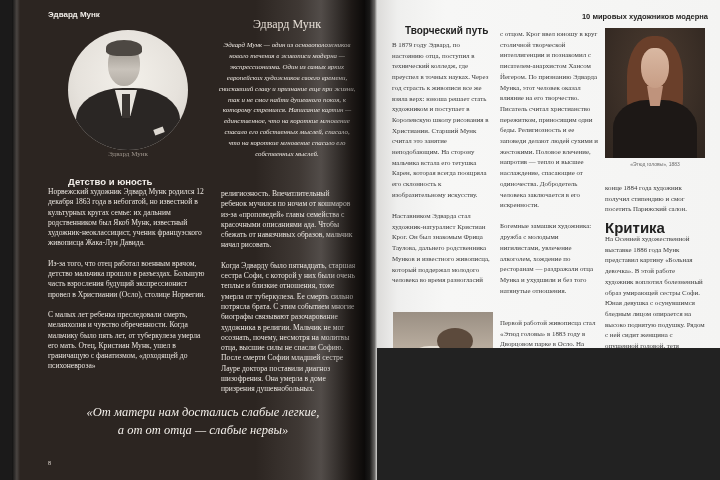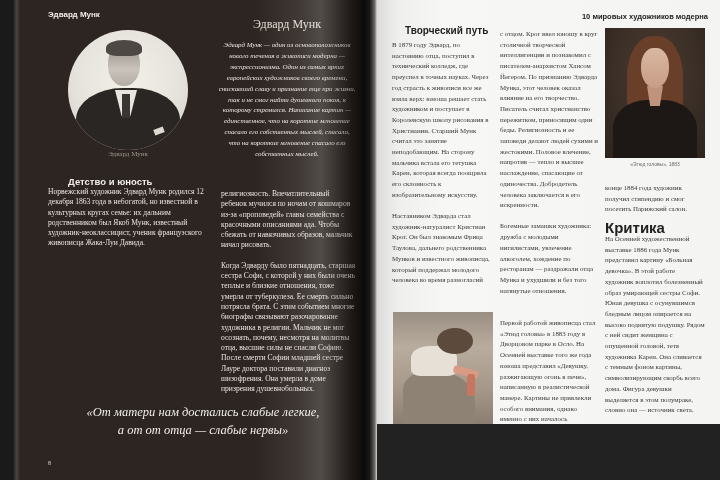--- a/index.html
+++ b/index.html
@@ -90,7 +90,7 @@
 
   
   .right-page {
-    position: absolute; left: 365px; top: 0; width: 343px; height: 424px;
+    position: absolute; left: 365px; top: 0; width: 343px; height: 348px;
     background: linear-gradient(90deg,#dcdbd9 0%, #efefee 6%, #f7f7f6 20%, #f4f4f3 100%);
     overflow: hidden;
   }

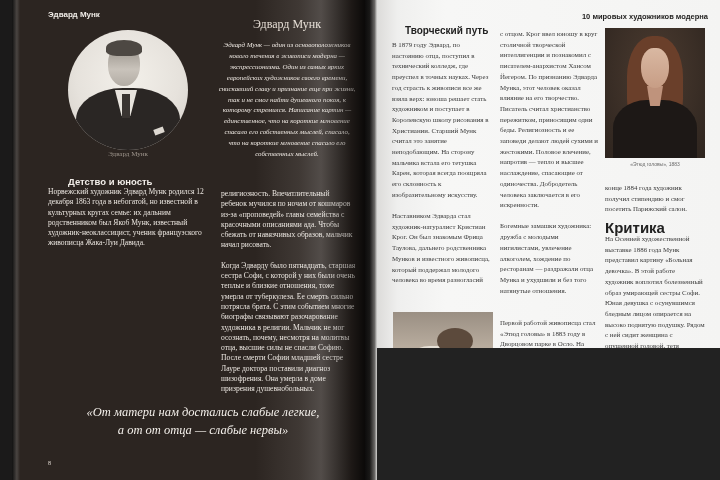--- a/index.html
+++ b/index.html
@@ -174,6 +174,7 @@
 
     <div class="left-col-a">
       <p>Норвежский художник Эдвард Мунк родился 12 декабря 1863 года в небогатой, но известной в культурных кругах семье: их дальним родственником был Якоб Мунк, известный художник-неоклассицист, ученик французского живописца Жака-Луи Давида.</p>
+      <p>Из-за того, что отец работал военным врачом, детство мальчика прошло в разъездах. Большую часть взросления будущий экспрессионист провел в Христиании (Осло), столице Норвегии.</p>
     </div>
     <div class="left-col-b">
       <p>религиозность. Впечатлительный ребенок мучился по ночам от кошмаров из-за «проповедей» главы семейства с красочными описаниями ада. Чтобы сбежать от навязчивых образов, мальчик начал рисовать.</p>

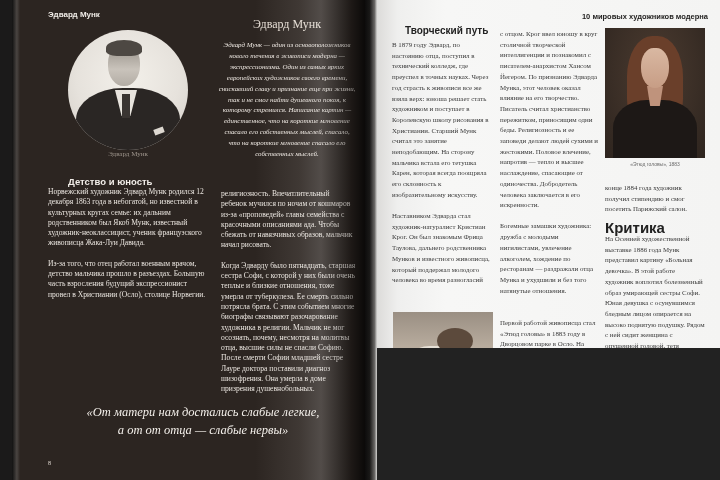--- a/index.html
+++ b/index.html
@@ -175,6 +175,7 @@
     <div class="left-col-a">
       <p>Норвежский художник Эдвард Мунк родился 12 декабря 1863 года в небогатой, но известной в культурных кругах семье: их дальним родственником был Якоб Мунк, известный художник-неоклассицист, ученик французского живописца Жака-Луи Давида.</p>
       <p>Из-за того, что отец работал военным врачом, детство мальчика прошло в разъездах. Большую часть взросления будущий экспрессионист провел в Христиании (Осло), столице Норвегии.</p>
+      <p>С малых лет ребенка преследовали смерть, меланхолия и чувство обреченности. Когда мальчику было пять лет, от туберкулеза умерла его мать. Отец, Кристиан Мунк, ушел в граничащую с фанатизмом, «доходящей до психоневроза»</p>
     </div>
     <div class="left-col-b">
       <p>религиозность. Впечатлительный ребенок мучился по ночам от кошмаров из-за «проповедей» главы семейства с красочными описаниями ада. Чтобы сбежать от навязчивых образов, мальчик начал рисовать.</p>

